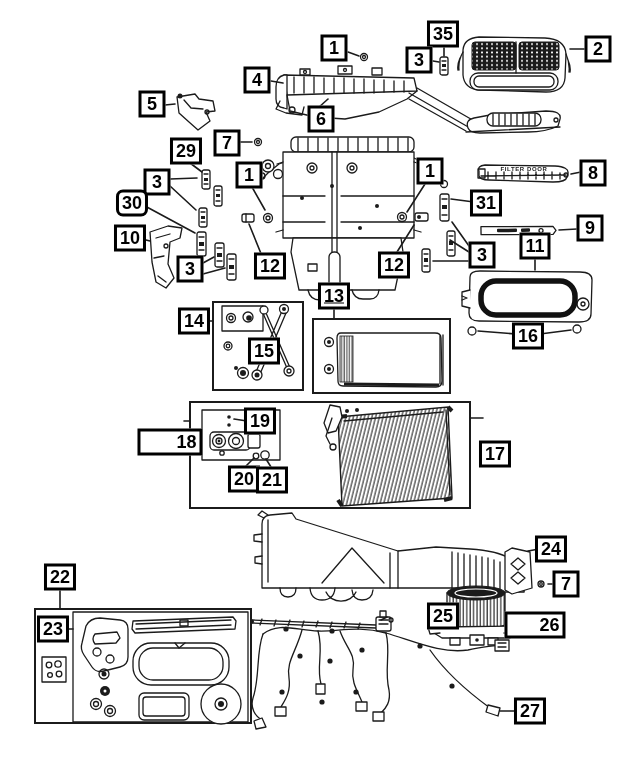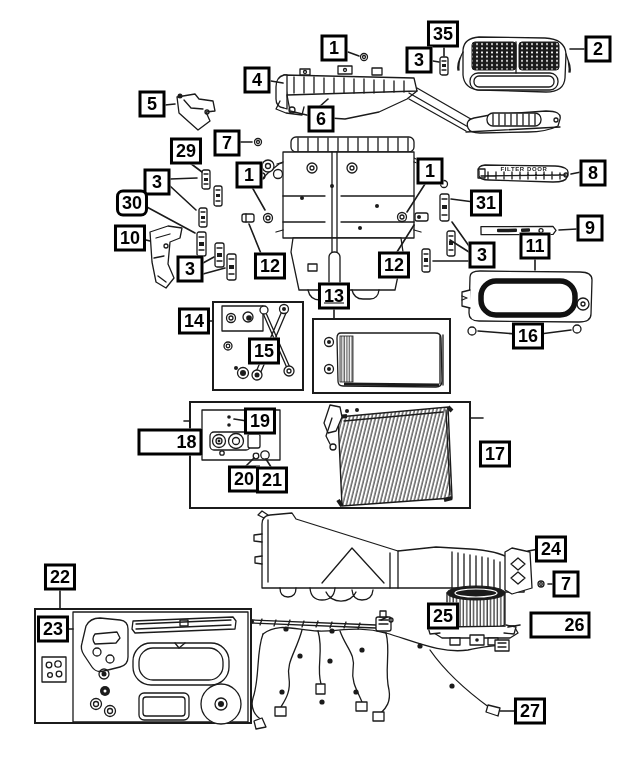--- a/index.html
+++ b/index.html
@@ -444,7 +444,7 @@
       <div class="callout" style="left: 551px; top: 549px;">24</div>
       <div class="callout" style="left: 566px; top: 584px;">7</div>
       <div class="callout" style="left: 409px; top: 616px; margin-left: 34px;">25</div>
-      <div class="callout" style="left: 560px; top: 625px; padding-left: 32px;">26</div>
+      <div class="callout" style="left: 535px; top: 625px; padding-left: 32px;">26</div>
       <div class="callout" style="left: 530px; top: 711px;">27</div>
     </div>
 </div>

